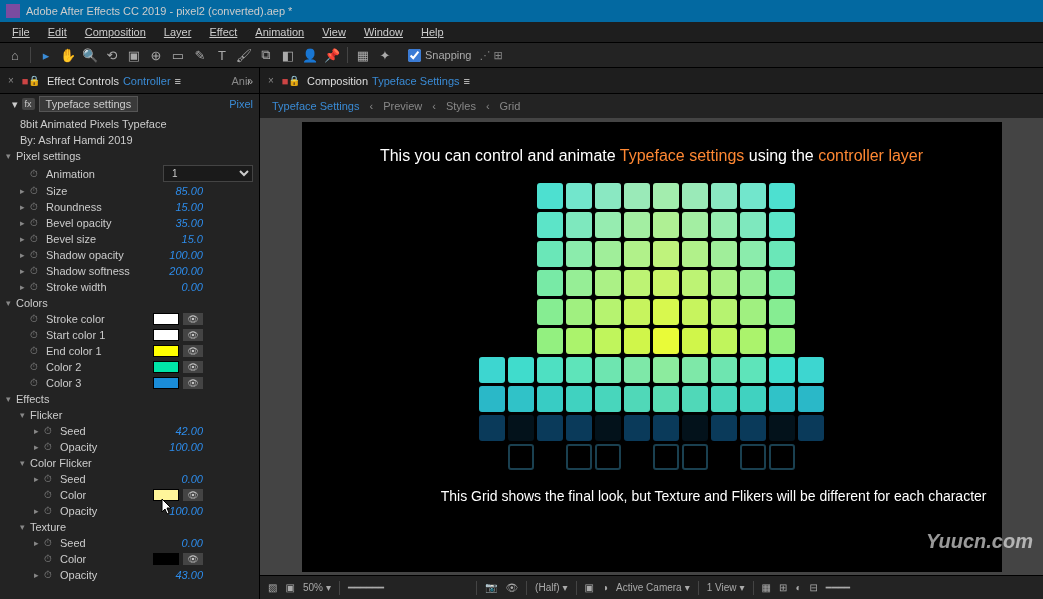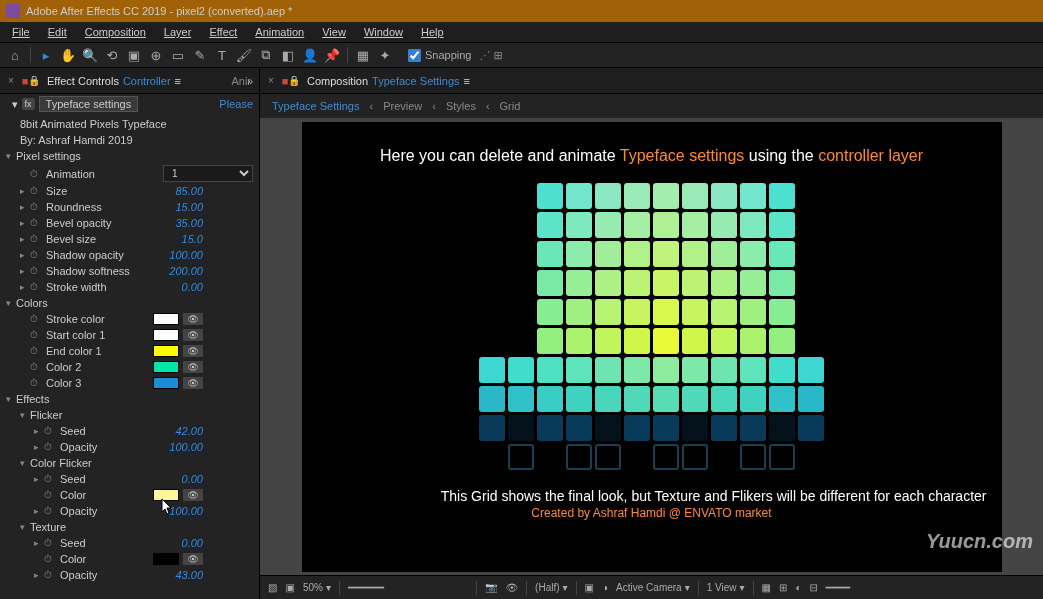--- a/index.html
+++ b/index.html
@@ -4,7 +4,7 @@
 <style>
 * { margin:0; padding:0; box-sizing:border-box; font-family:'Segoe UI',Tahoma,sans-serif; }
 body { background:#1e1e1e; color:#ccc; font-size:11px; width:1043px; height:599px; overflow:hidden; position:relative; }
-.titlebar { background:#a16207; height:22px; display:flex; align-items:center; padding:0 6px; }
+.titlebar { background:#0369a1; height:22px; display:flex; align-items:center; padding:0 6px; }
 .titlebar .ae-icon { width:14px; height:14px; background:#7b4ca0; margin-right:6px; display:inline-block; }
 .titlebar span { color:#ccc; font-size:11px; }
 .menubar { background:#1e1e1e; height:20px; display:flex; align-items:center; padding:0 4px; gap:2px; }

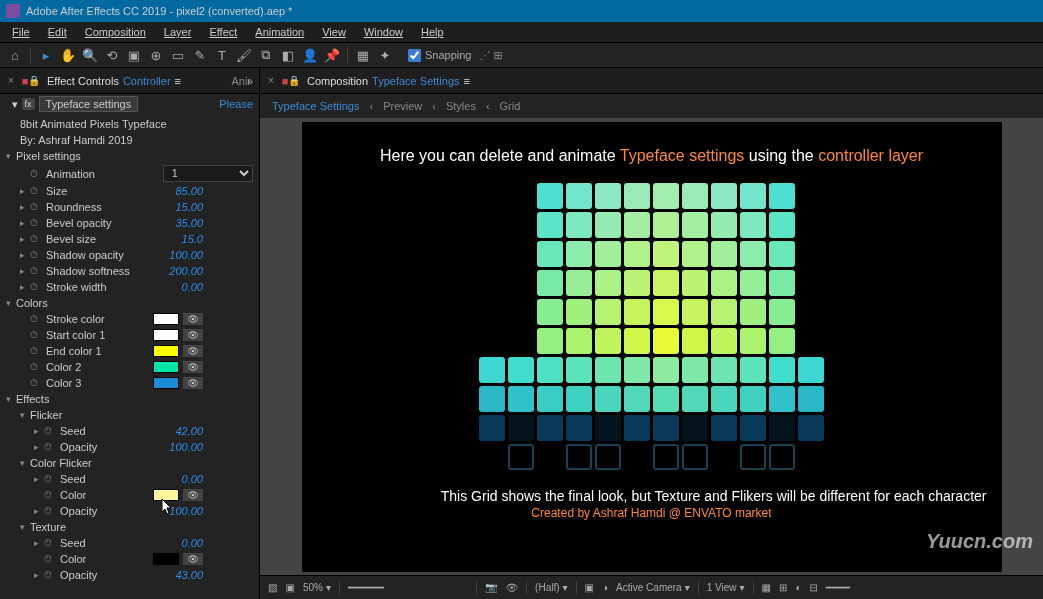--- a/index.html
+++ b/index.html
@@ -129,7 +129,7 @@
       <span class="twirl indent-0">▾</span>
       <span class="fx-badge">fx</span>
       <span class="effect-name-box">Typeface settings</span>
-      <span class="reset-link">Please</span>
+      <span class="reset-link">Pixel</span>
     </div>
     <div class="prop-list" id="proplist">
         <div class="prop-row indent-1">

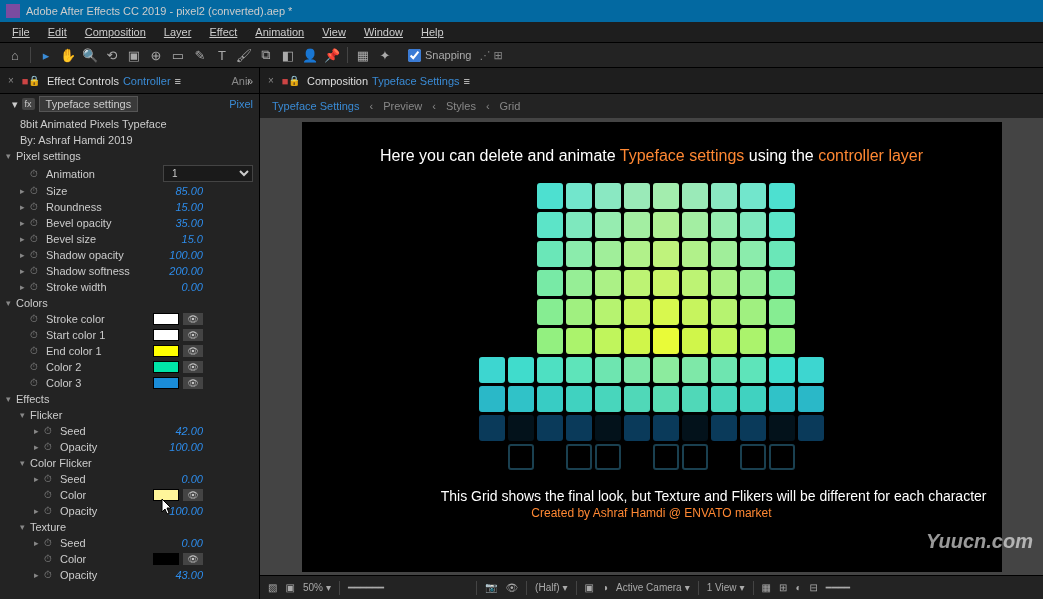--- a/index.html
+++ b/index.html
@@ -336,7 +336,7 @@
     <div class="viewer">
       <div class="comp-view">
         <div class="comp-text1">
-          <span>Here you can delete and animate </span><span class="accent">Typeface settings</span><span> using the </span><span class="accent">controller layer</span>
+          <span>This you can control and animate </span><span class="accent">Typeface settings</span><span> using the </span><span class="accent">controller layer</span>
         </div>
         <div class="pixel-grid" id="pixelgrid">
             <div class="pixel-row">

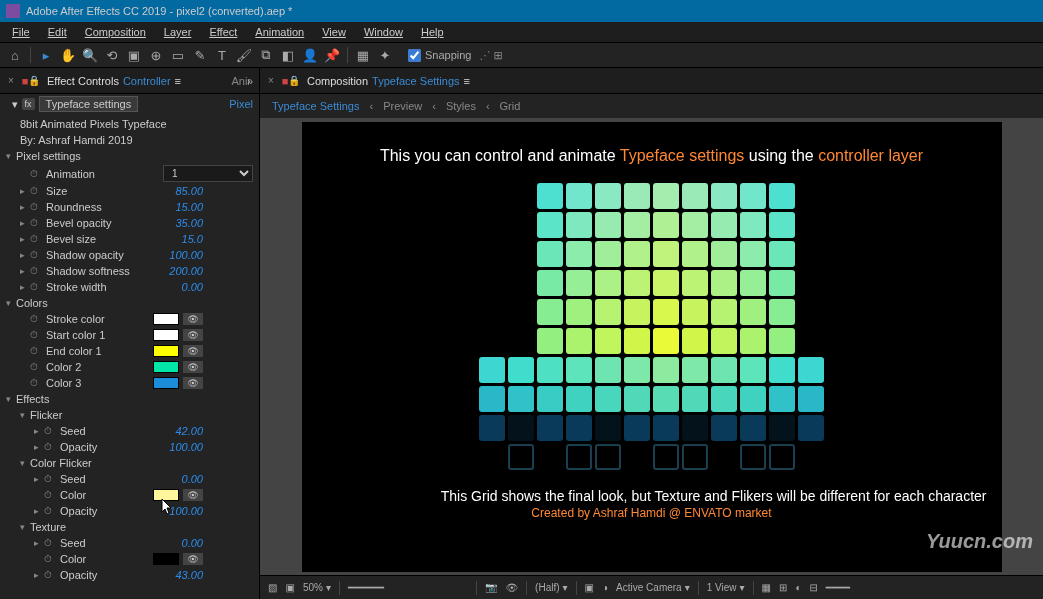--- a/index.html
+++ b/index.html
@@ -481,7 +481,6 @@
             </div>
           </div>
         <div class="comp-text3">This Grid shows the final look, but Texture and Flikers will be different for each character</div>
-        <div class="comp-text4">Created by Ashraf Hamdi @ ENVATO market</div>
       </div>
       <div class="watermark">Yuucn.com</div>
     </div>

